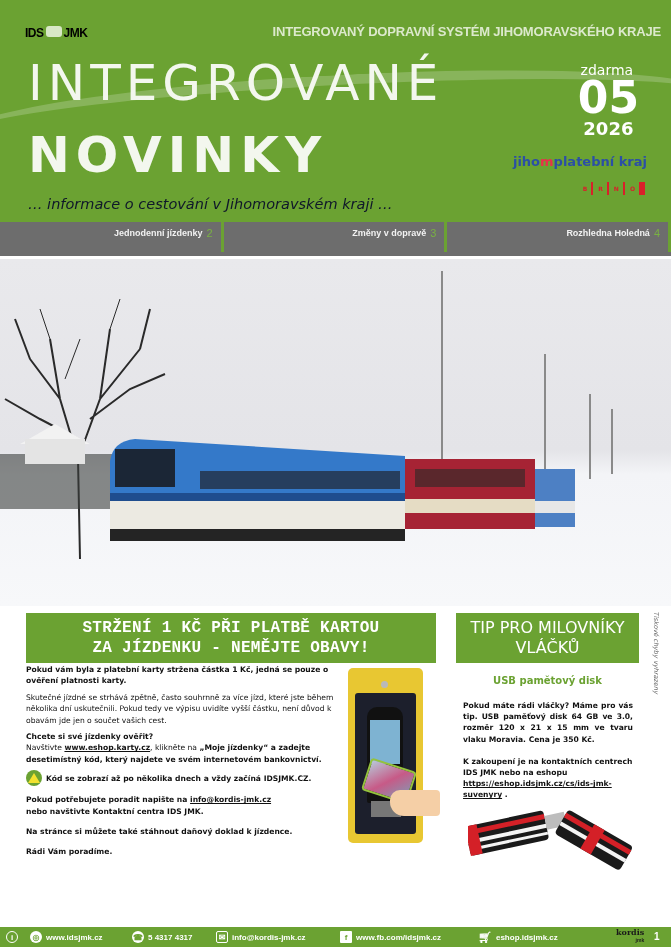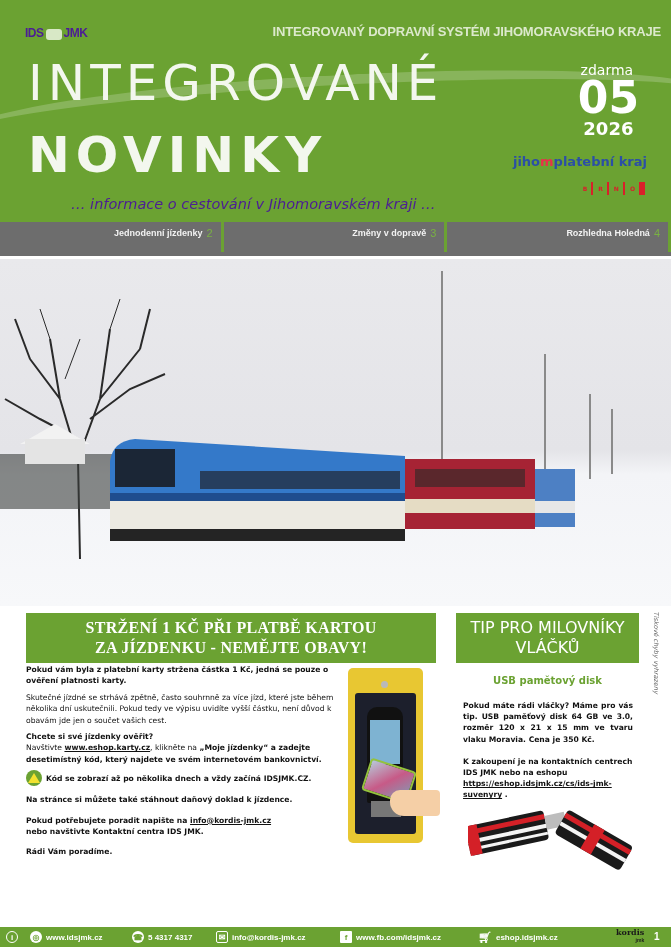--- a/index.html
+++ b/index.html
@@ -6,7 +6,7 @@
   body { width: 671px; height: 947px; background: #ffffff; font-family: "DejaVu Sans", sans-serif; position: relative; overflow: hidden; }
   .header { position: absolute; left: 0; top: 0; width: 671px; height: 222px; background: #6ba232; overflow: hidden; }
   .swoosh { position: absolute; left: -40px; top: 75px; width: 760px; height: 160px; border-top: 10px solid rgba(255,255,255,0.2); border-radius: 50% 50% 0 0 / 40px 40px 0 0; transform: rotate(-3deg); }
-  .logo { position: absolute; left: 25px; top: 26px; font-family: "Liberation Sans", sans-serif; font-weight: bold; font-size: 12px; color: #4c1d95; letter-spacing: -0.5px; display: flex; align-items: flex-end; gap: 2px; }
+  .logo { position: absolute; left: 25px; top: 26px; font-family: "Liberation Sans", sans-serif; font-weight: bold; font-size: 12px; color: #000000; letter-spacing: -0.5px; display: flex; align-items: flex-start; gap: 2px; }
   .logo .bus { display: inline-block; width: 16px; height: 11px; border: 2px solid #d8e8c6; border-radius: 3px; background: #d8e8c6; }
   .top-title { position: absolute; right: 10px; top: 24px; font-family: "Liberation Sans", sans-serif; font-weight: bold; font-size: 13px; color: #dce9cc; letter-spacing: -0.2px; }
   .title1 { position: absolute; left: 28px; top: 58px; font-family: "DejaVu Sans", sans-serif; font-size: 50px; color: #f3f7ee; letter-spacing: 5px; font-weight: normal; line-height: 1; }

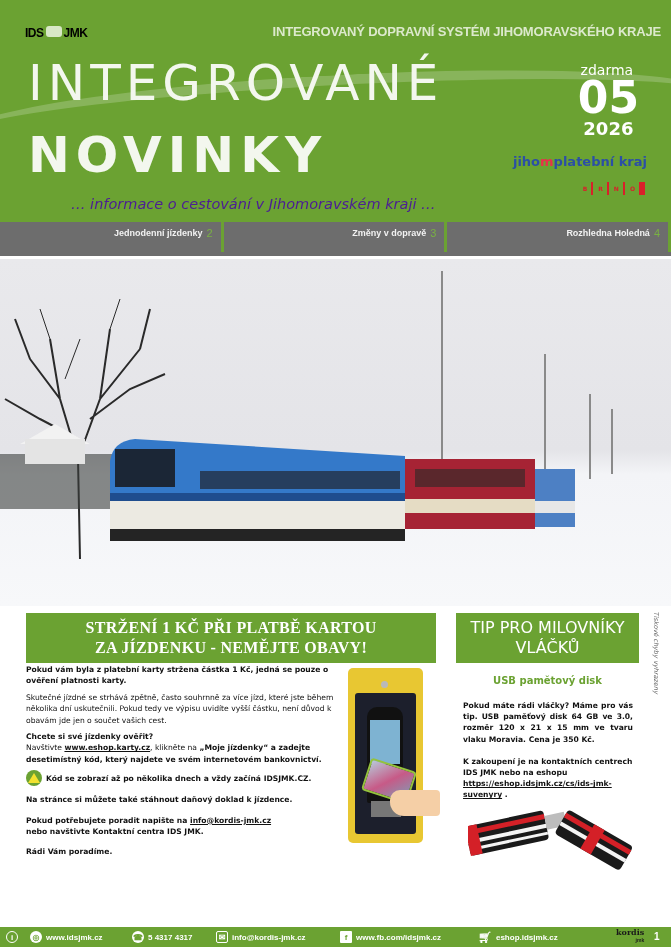--- a/index.html
+++ b/index.html
@@ -11,7 +11,7 @@
   .top-title { position: absolute; right: 10px; top: 24px; font-family: "Liberation Sans", sans-serif; font-weight: bold; font-size: 13px; color: #dce9cc; letter-spacing: -0.2px; }
   .title1 { position: absolute; left: 28px; top: 58px; font-family: "DejaVu Sans", sans-serif; font-size: 50px; color: #f3f7ee; letter-spacing: 5px; font-weight: normal; line-height: 1; }
   .title2 { position: absolute; left: 28px; top: 130px; font-family: "DejaVu Sans", sans-serif; font-size: 50px; color: #f3f7ee; letter-spacing: 6px; font-weight: bold; line-height: 1; }
-  .subtitle { position: absolute; left: 28px; top: 196px; font-family: "DejaVu Sans", sans-serif; font-style: italic; font-size: 14.5px; color: #4c1d95; margin-left: 43px; }
+  .subtitle { position: absolute; left: 28px; top: 196px; font-family: "DejaVu Sans", sans-serif; font-style: italic; font-size: 14.5px; color: #0f172a; }
   .issue { position: absolute; right: 32px; top: 62px; text-align: right; color: #fff; }
   .issue .free { font-size: 14px; font-family: "DejaVu Sans", sans-serif; display: block; text-align: center; margin-right: 3px; }
   .issue .num { font-size: 44px; font-weight: bold; line-height: 0.9; display: block; text-align: center; }

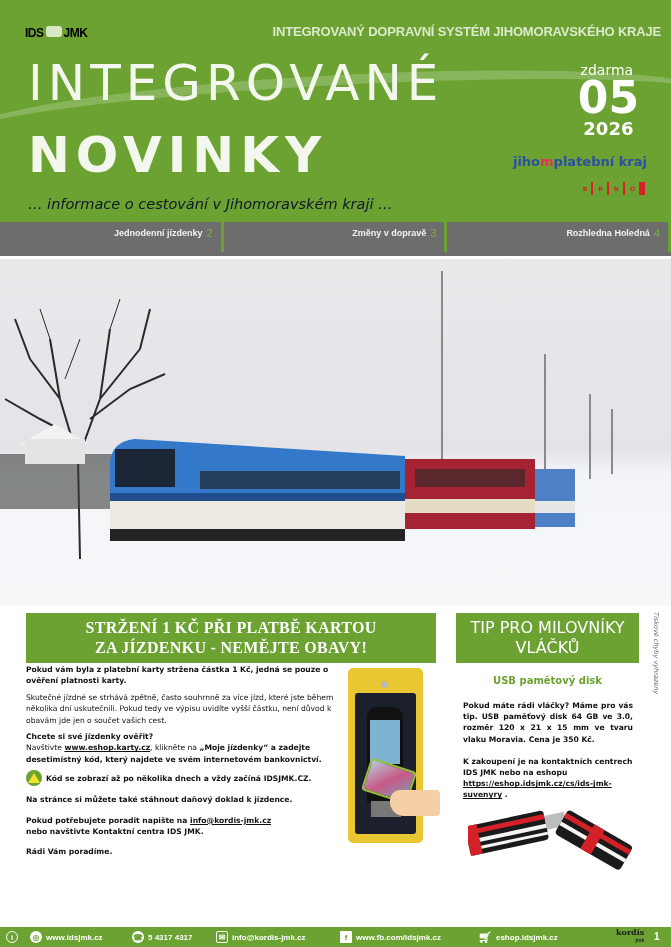--- a/index.html
+++ b/index.html
@@ -29,7 +29,7 @@
   .train { position: absolute; left: 105px; top: 172px; width: 470px; height: 110px; }
   .mast { position: absolute; width: 2px; background: #8a8a8a; }
   .credit { position: absolute; left: 652px; top: 612px; writing-mode: vertical-rl; font-size: 6.5px; font-style: italic; color: #666; }
-  .lhead { position: absolute; left: 26px; top: 613px; width: 410px; height: 50px; background: #6ba232; color: #fff; font-family: Liberation Serif, serif; font-weight: bold; font-size: 16px; text-align: center; line-height: 20px; padding-top: 5px; letter-spacing: 0.3px; }
+  .lhead { position: absolute; left: 26px; top: 613px; width: 410px; height: 50px; background: #6ba232; color: #fff; font-family: Liberation Mono, monospace; font-weight: bold; font-size: 16px; text-align: center; line-height: 20px; padding-top: 5px; letter-spacing: 0.3px; }
   .ltext { position: absolute; left: 26px; top: 664px; width: 318px; font-family: "DejaVu Sans", sans-serif; font-size: 7.6px; color: #111; line-height: 11.4px; }
   .ltext p { margin-bottom: 5px; }
   .ltext b, .bold { font-weight: bold; }

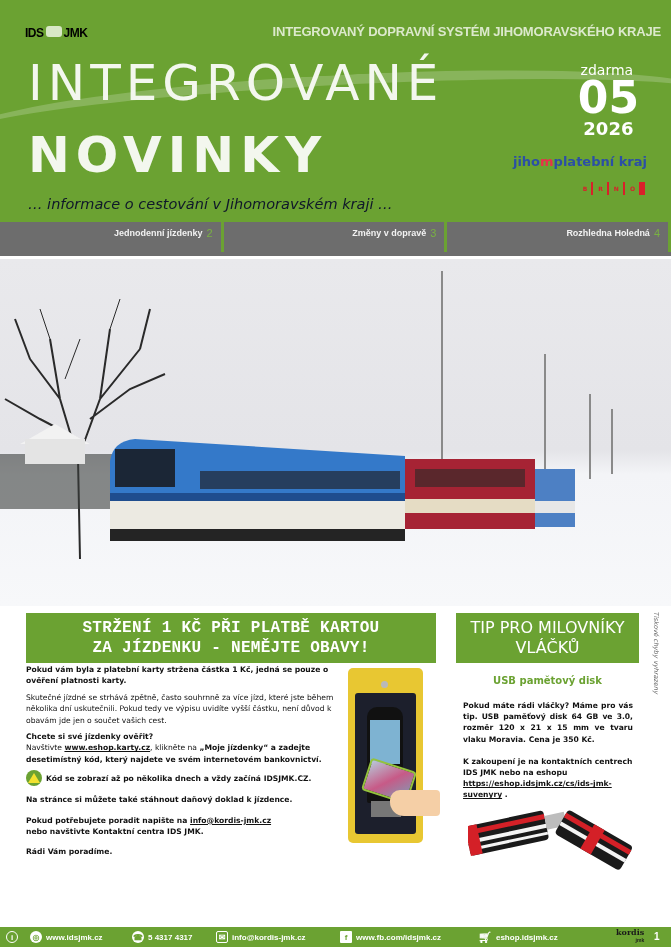--- a/index.html
+++ b/index.html
@@ -149,11 +149,11 @@
       </span>
     <span>Kód se zobrazí až po několika dnech a vždy začíná IDSJMK.CZ.</span>
   </div>
-  <p class="bold" style="margin-bottom:9px;">Na stránce si můžete také stáhnout daňový doklad k jízdence.</p>
   <p class="bold" style="margin-bottom:9px;">
     <span>Pokud potřebujete poradit napište na </span><u>info@kordis-jmk.cz</u><br>
     <span>nebo navštivte Kontaktní centra IDS JMK.</span>
   </p>
+  <p class="bold" style="margin-bottom:9px;">Na stránce si můžete také stáhnout daňový doklad k jízdence.</p>
   <p class="bold">Rádi Vám poradíme.</p>
 </div>
 

